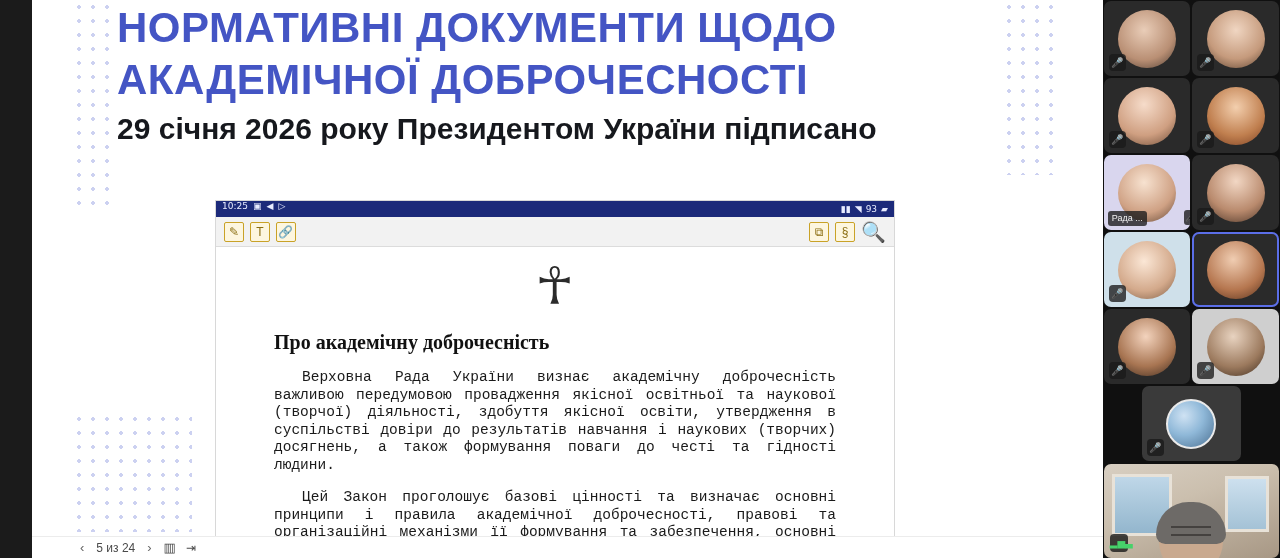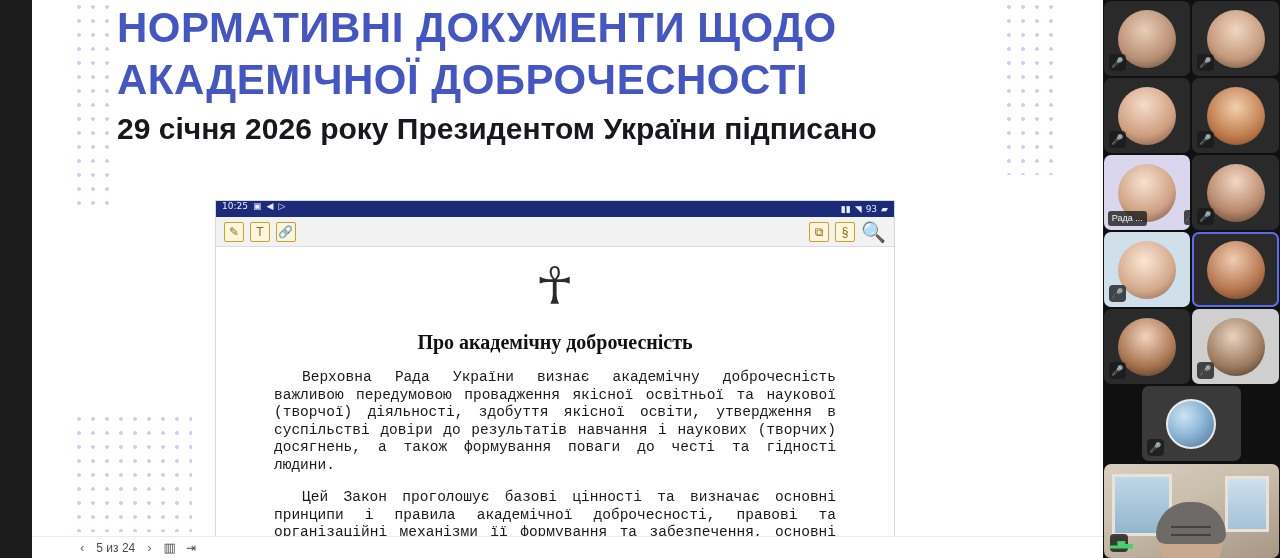--- a/index.html
+++ b/index.html
@@ -141,7 +141,7 @@
     margin-top: 4px;
   }
   .doc-h2 {
-    text-align: center;
+    text-align: left;
     font-family: "Liberation Serif", serif;
     font-weight: 700;
     font-size: 20px;

